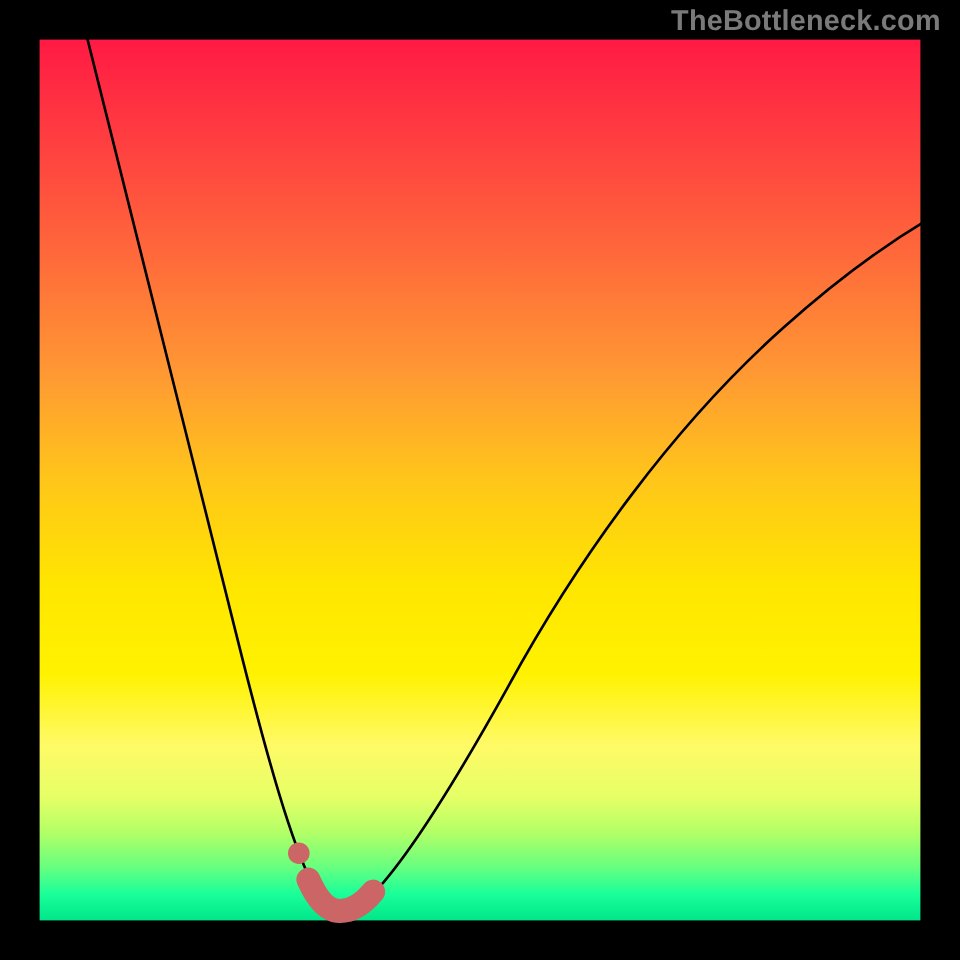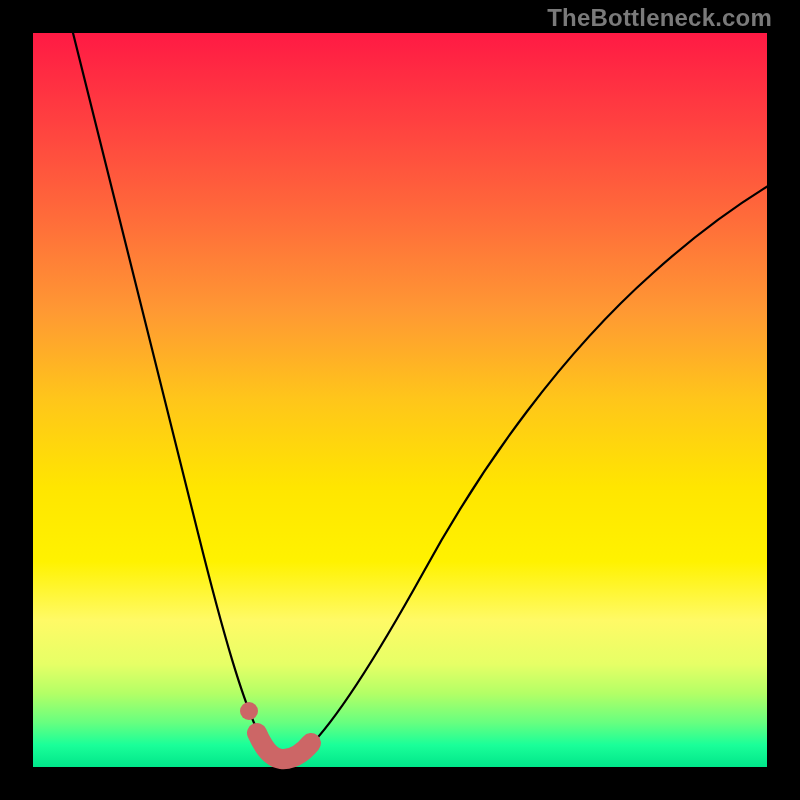--- a/index.html
+++ b/index.html
@@ -44,7 +44,7 @@
   .watermark {
     position: absolute;
     top: 4px;
-    right: 28px;
+    right: 16px;
     font-family: Arial, Helvetica, sans-serif;
     font-size: 24px;
     font-weight: bold;

